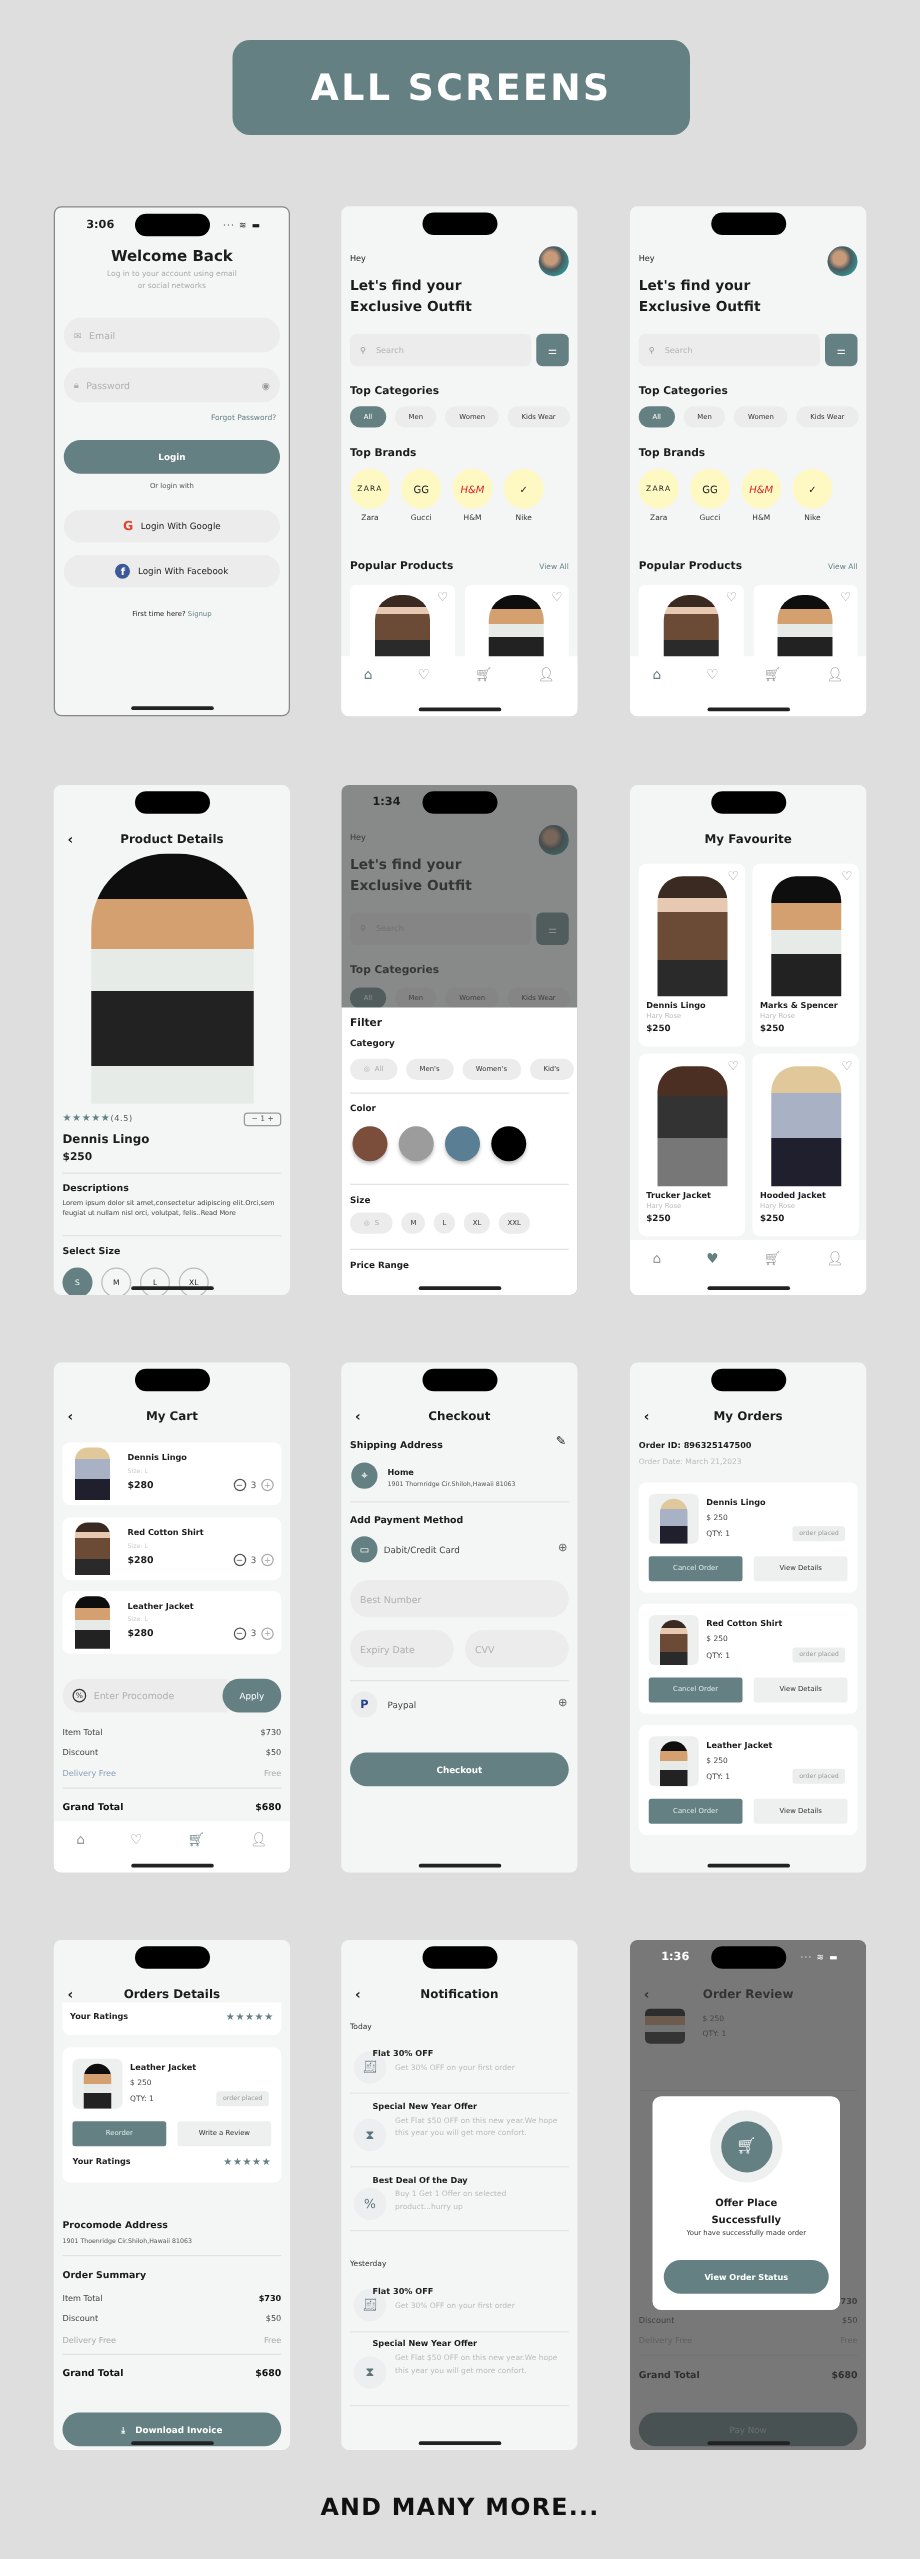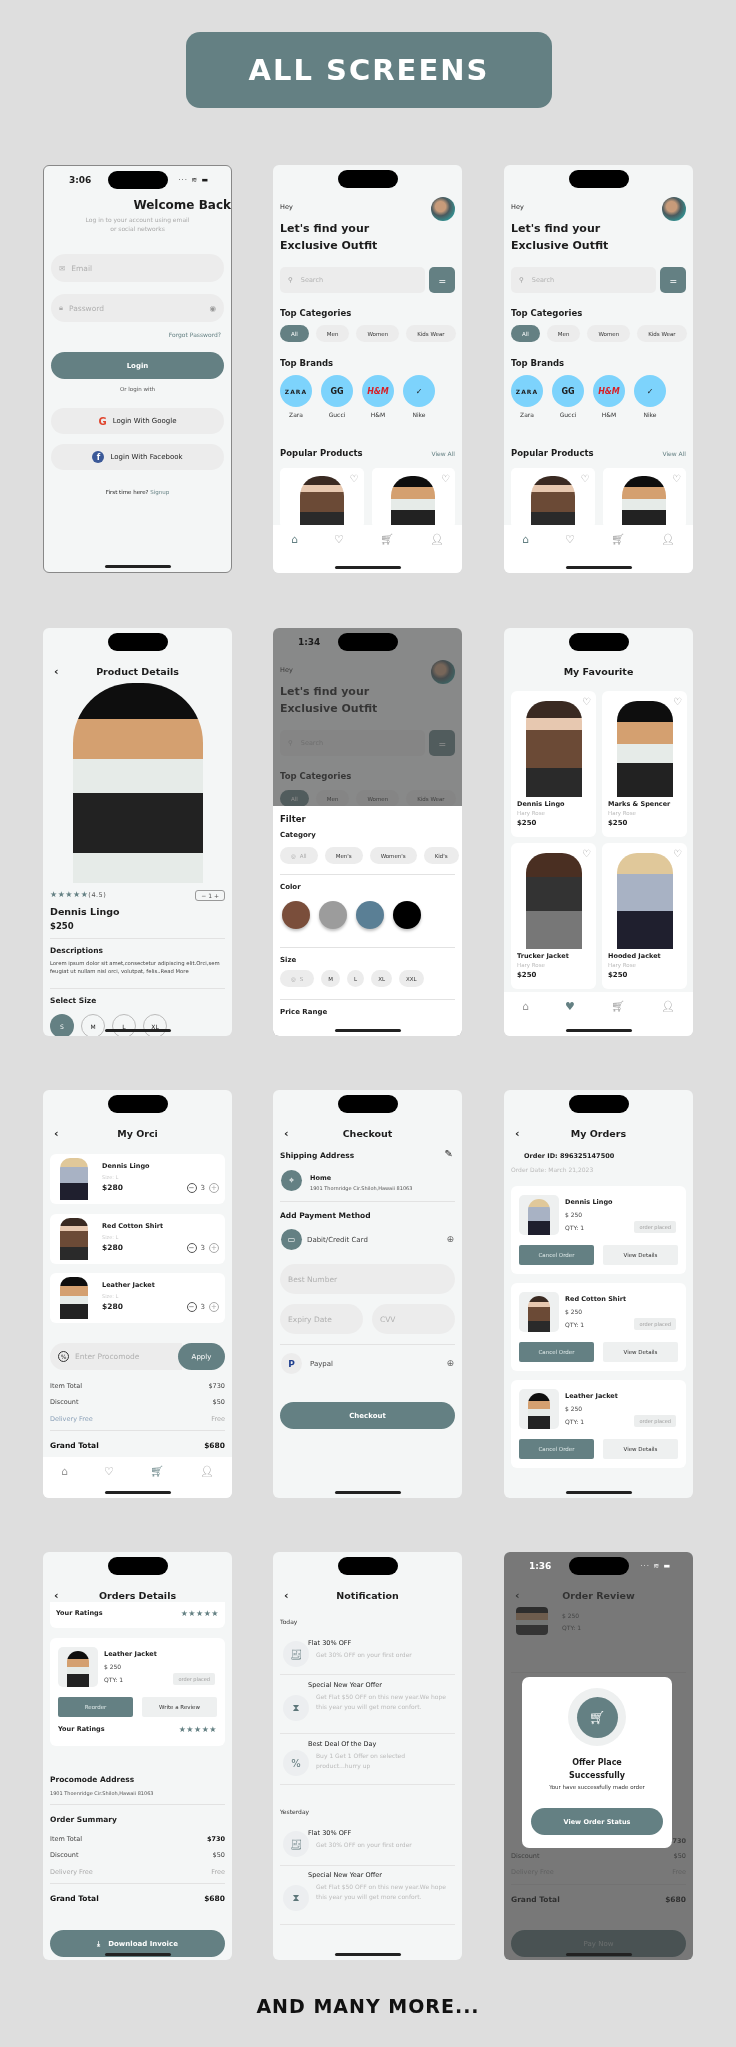--- a/index.html
+++ b/index.html
@@ -84,7 +84,7 @@
   <div class="island"></div>
   <div class="sb-time">3:06</div>
   <div class="sb-icons">···  ≋ ▬</div>
-  <div class="abs" style="top:32px;width:100%;text-align:right;font-size:12px;font-weight:bold">Welcome Back</div>
+  <div class="abs" style="top:32px;width:100%;text-align:center;font-size:12px;font-weight:bold">Welcome Back</div>
   <div class="abs" style="top:49px;left:40px;right:40px;text-align:center;font-size:6px;color:#aaa;line-height:9px">Log in to your account using email or social networks</div>
   <div class="input" style="top:88px">
       <span>✉</span>

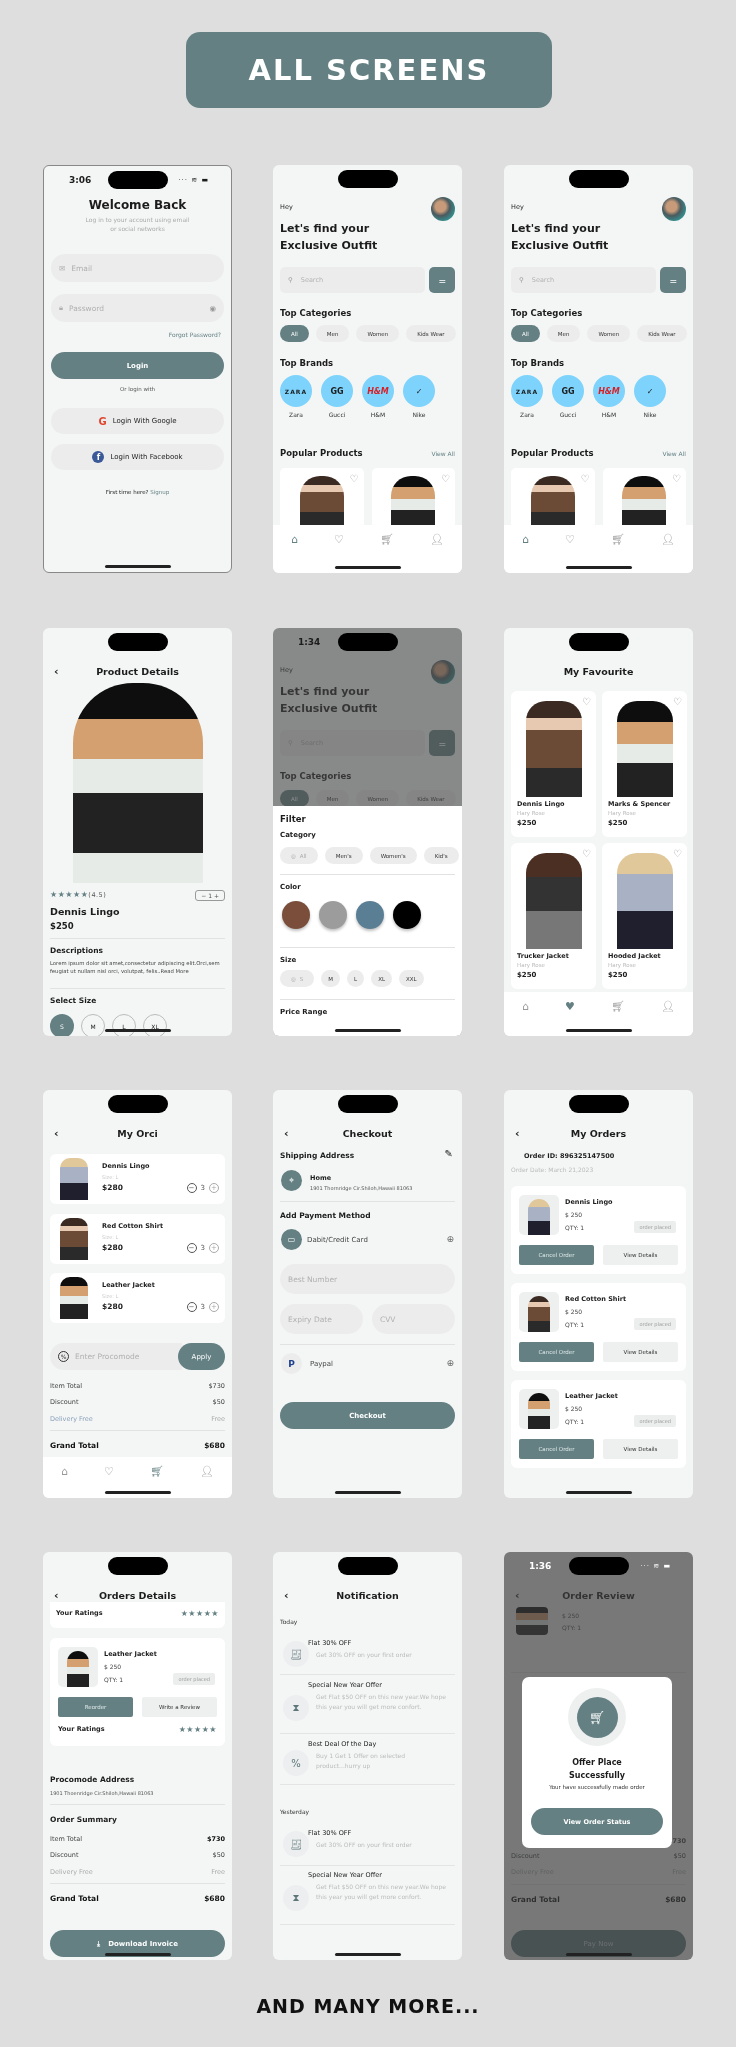--- a/index.html
+++ b/index.html
@@ -29,7 +29,7 @@
 .chip.active{background:#648083;color:#fff}
 .brands{position:absolute;left:7px;top:210px;display:flex;gap:9px}
 .brand{width:32px;text-align:center}
-.brand .logo{width:32px;height:32px;border-radius:50%;background:#7dd3fc;display:flex;align-items:center;justify-content:center;font-size:8px;font-weight:bold}
+.brand .logo{width:32px;height:32px;border-radius:50%;background:#fef9c3;display:flex;align-items:center;justify-content:center;font-size:8px;font-weight:normal}
 .brand .nm{font-size:6px;margin-top:4px;color:#333}
 .viewall{position:absolute;right:7px;font-size:6px;color:#648083}
 .prod-row{position:absolute;left:7px;right:7px;display:flex;gap:8px}

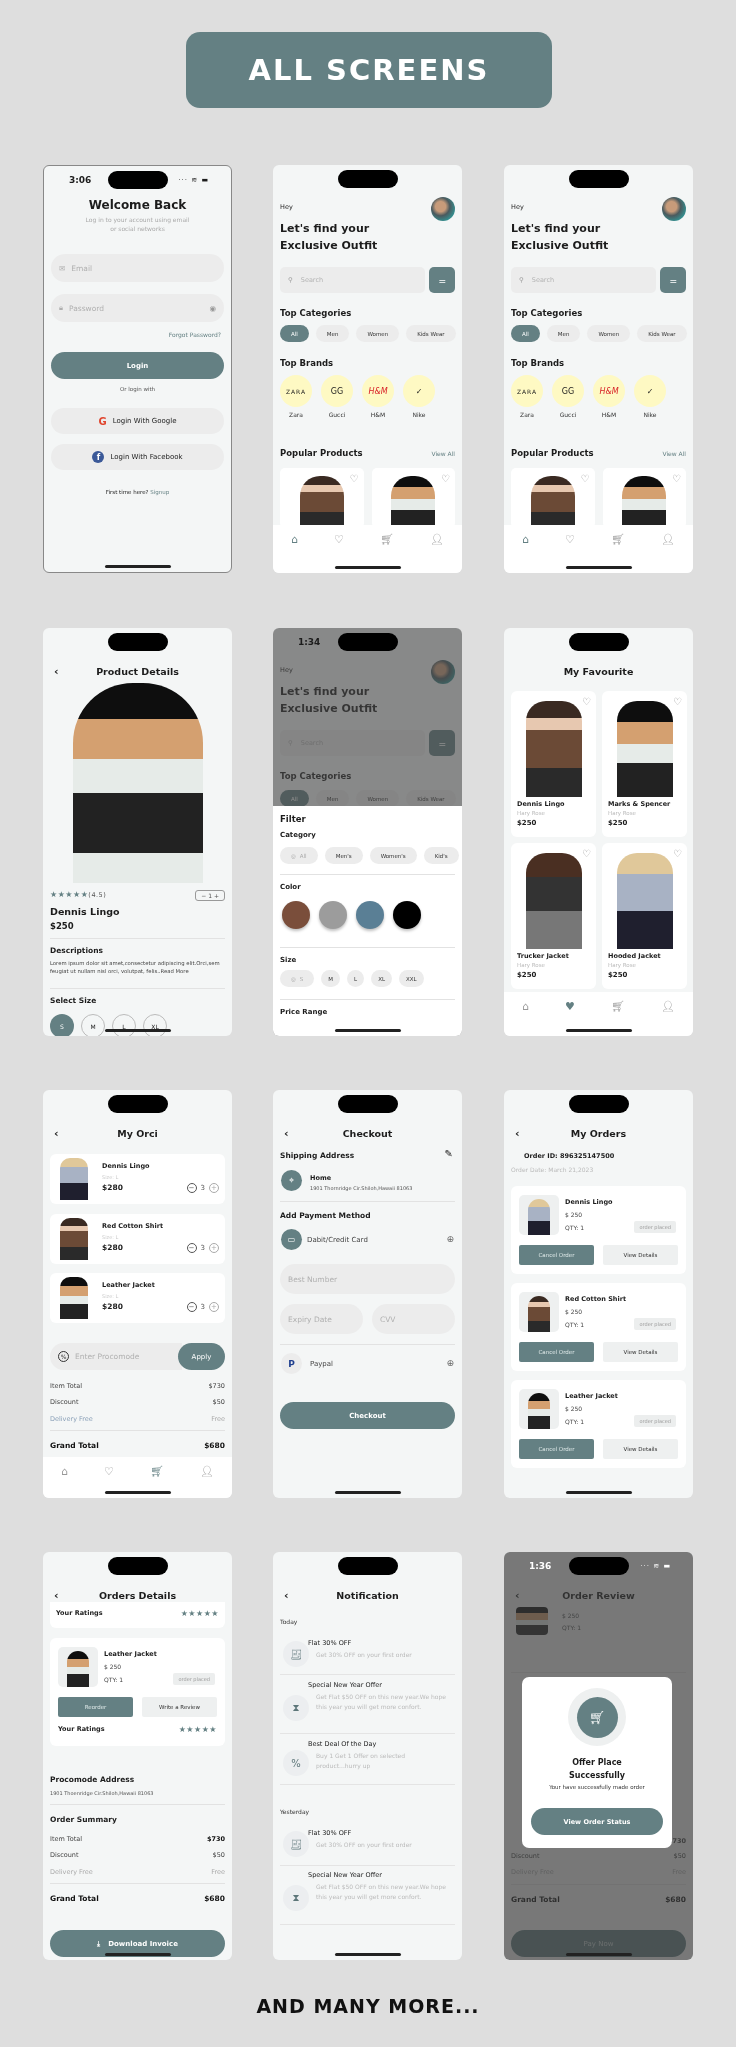--- a/index.html
+++ b/index.html
@@ -353,7 +353,7 @@
 <div class="phone" style="left:43px;top:1090px">
   <div class="island"></div>
   <div class="back">‹</div>
-  <div class="p-title">My Orci</div>
+  <div class="p-title">My Cart</div>
   <div class="cart-item" style="top:64px">
       <div class="cart-img p-woman2"></div>
       <div class="ci-name">Dennis Lingo</div>

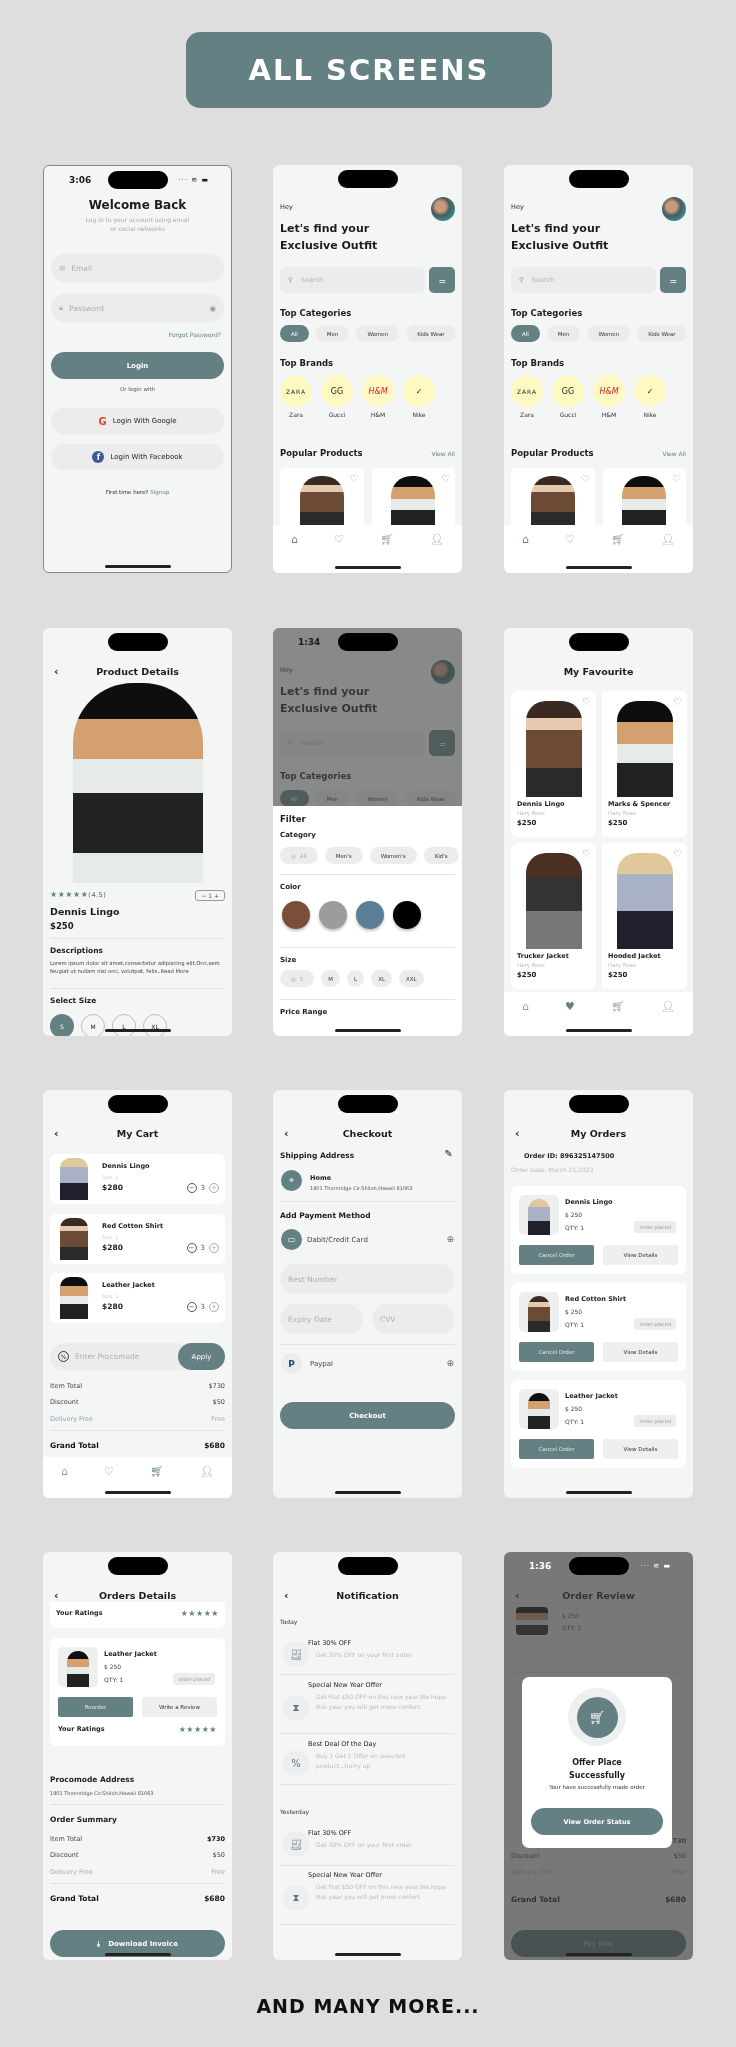--- a/index.html
+++ b/index.html
@@ -453,7 +453,7 @@
   <div class="island"></div>
   <div class="back">‹</div>
   <div class="p-title">My Orders</div>
-  <div class="abs" style="left:20px;top:62px;font-size:6.5px;font-weight:bold">Order ID: 896325147500</div>
+  <div class="abs" style="left:7px;top:62px;font-size:6.5px;font-weight:bold">Order ID: 896325147500</div>
   <div class="abs" style="left:7px;top:76px;font-size:6px;color:#bbb">Order Date: March 21,2023</div>
   <div class="order-card" style="top:96px">
       <div class="oc-img">

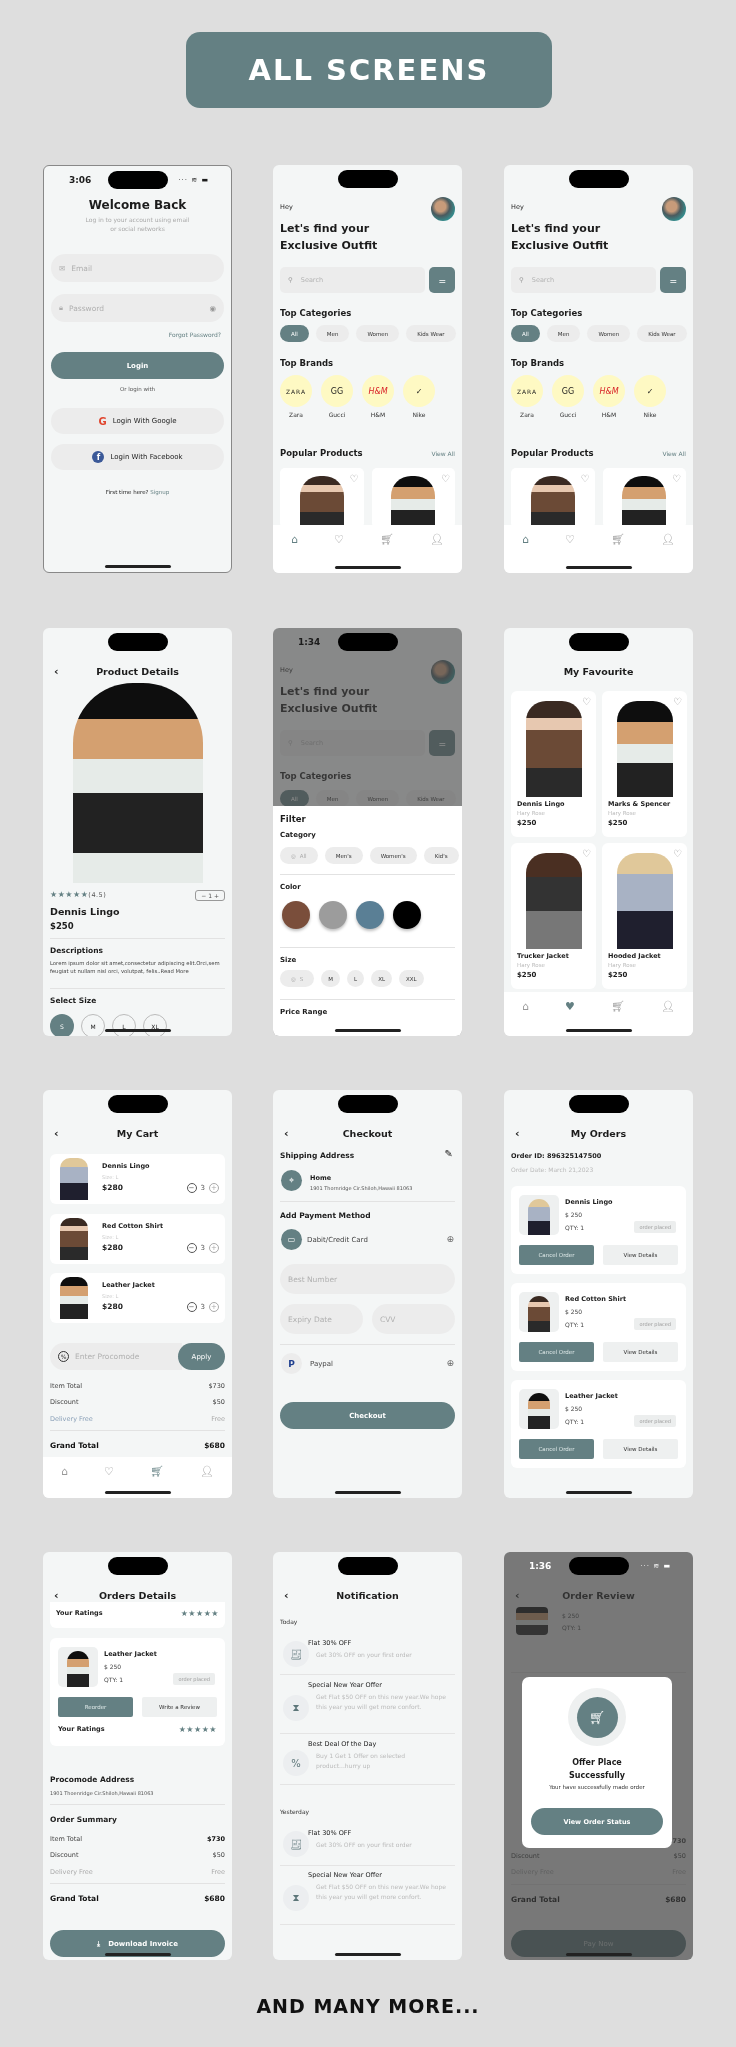--- a/index.html
+++ b/index.html
@@ -71,7 +71,7 @@
 .oc-view{position:absolute;right:8px;top:59px;width:75px;height:20px;background:#eef0f0;color:#333;font-size:5.5px;display:flex;align-items:center;justify-content:center;border-radius:2px}
 .notif{position:absolute;left:7px;right:7px;border-bottom:1px solid #e4e4e4}
 .notif .ic{position:absolute;left:3px;width:26px;height:26px;border-radius:50%;background:#eceef0;display:flex;align-items:center;justify-content:center;font-size:10px;color:#5d7679}
-.notif .t{position:absolute;left:28px;top:0;font-size:6.5px;font-weight:normal}
+.notif .t{position:absolute;left:18px;top:0;font-size:6.5px;font-weight:bold}
 .notif .d{position:absolute;left:36px;top:11px;font-size:6px;color:#bbb;line-height:10px;width:132px}
 .stars{color:#648083;letter-spacing:0.5px}
 </style>

